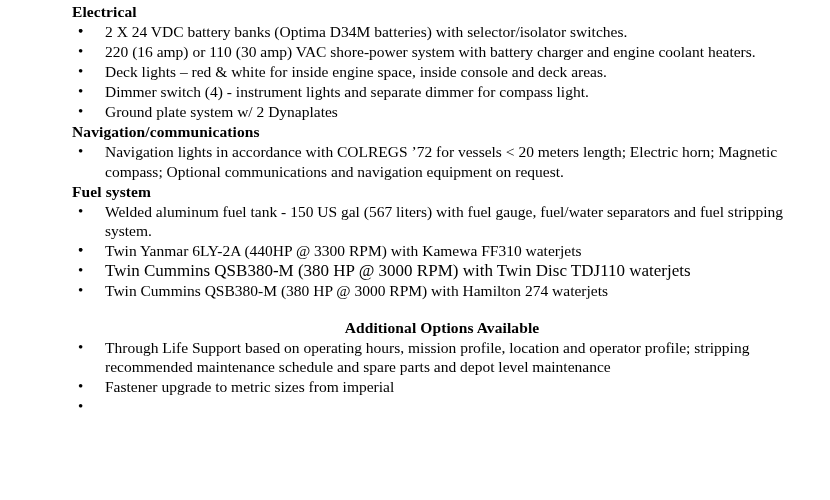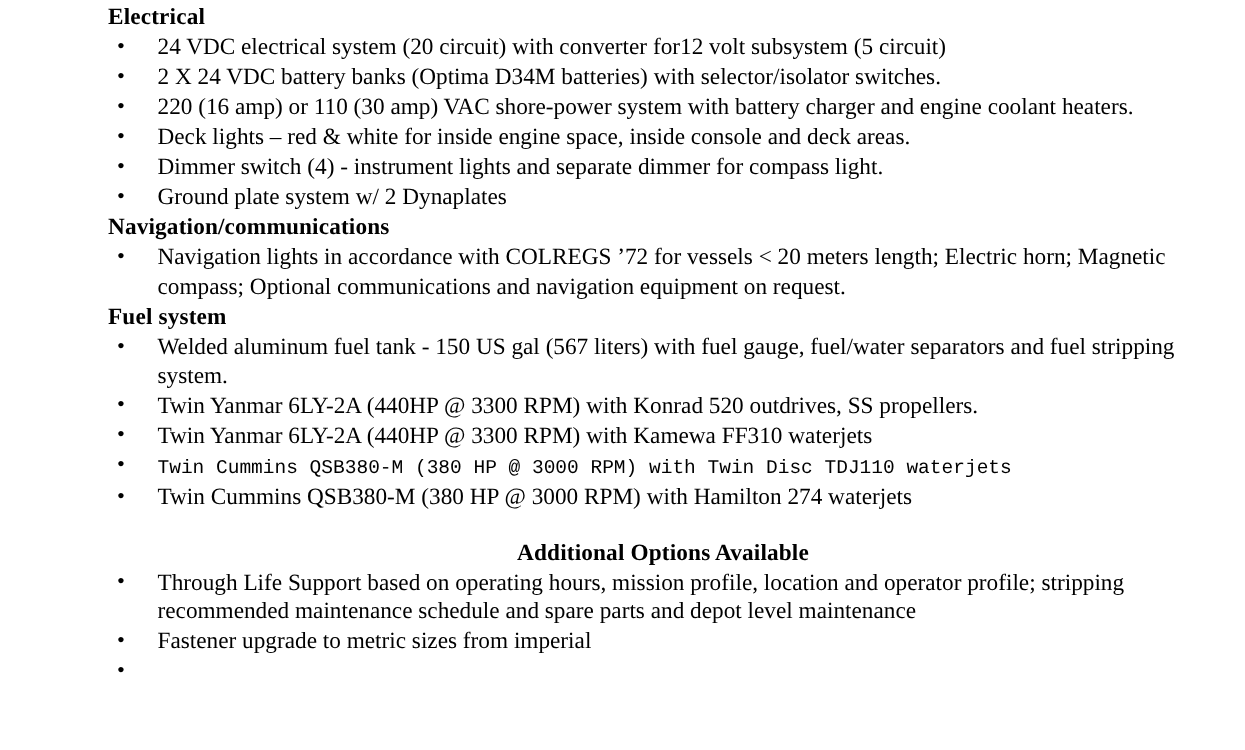--- a/index.html
+++ b/index.html
@@ -72,7 +72,7 @@
       <div class="group">
         <div class="section-heading">Electrical</div>
         <ul class="bullets">
-          <li><span class="bullet-dot">•</span><span>24 VDC electrical system (20 circuit) with converter for12 volt subsystem (5 circuit)</span></li>
+          <li><span class="bullet-dot">•</span></li>
           <li><span class="bullet-dot">•</span><span>2 X 24 VDC battery banks (Optima D34M batteries) with selector/isolator switches.</span></li>
           <li><span class="bullet-dot">•</span><span>220 (16 amp) or 110 (30 amp) VAC shore-power system with battery charger and engine coolant heaters.</span></li>
           <li><span class="bullet-dot">•</span><span>Deck lights – red &amp; white for inside engine space, inside console and deck areas.</span></li>

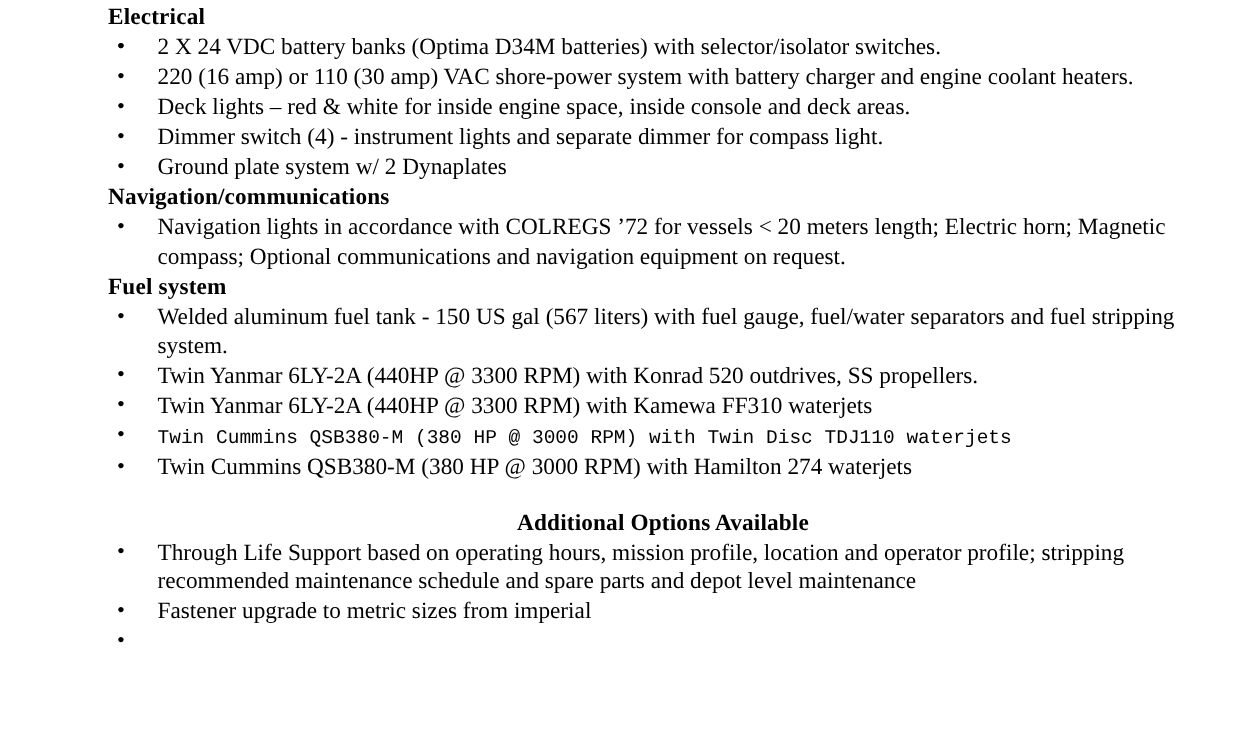--- a/index.html
+++ b/index.html
@@ -94,7 +94,7 @@
       </div>
       <div class="group">
         <ul class="bullets">
-          <li><span class="bullet-dot">•</span><span>Twin Yanmar 6LY-2A (440HP @ 3300 RPM) with Konrad 520 outdrives, SS propellers.</span></li>
+          <li><span class="bullet-dot">•</span></li>
           <li><span class="bullet-dot">•</span><span>Twin Yanmar 6LY-2A (440HP @ 3300 RPM) with Kamewa FF310 waterjets</span></li>
           <li><span class="bullet-dot">•</span><span class="small">Twin Cummins QSB380-M (380 HP @ 3000 RPM) with Twin Disc TDJ110 waterjets</span></li>
           <li><span class="bullet-dot">•</span><span>Twin Cummins QSB380-M (380 HP @ 3000 RPM) with Hamilton 274 waterjets</span></li>

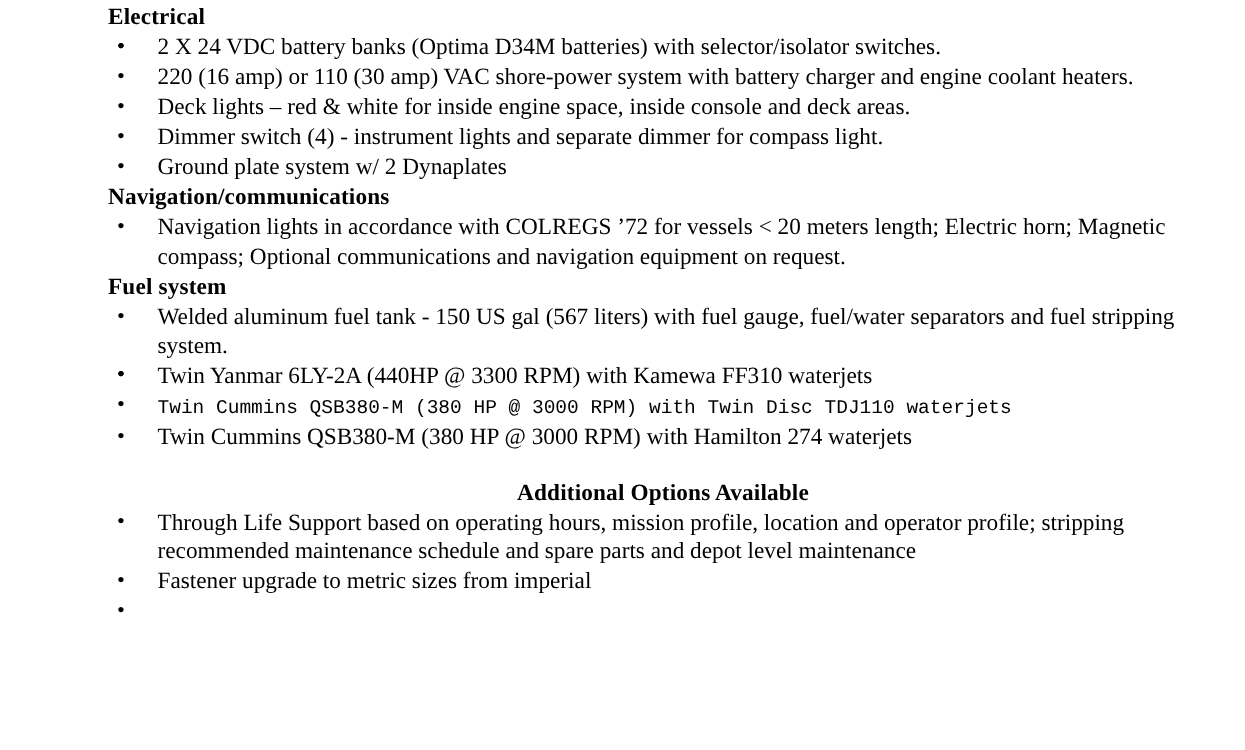--- a/index.html
+++ b/index.html
@@ -57,8 +57,7 @@
     line-height: 19.5px;
   }
   li .small {
-    font-size: 13px;
-    font-family: Liberation Mono, monospace;
+    font-size: 17px;
   }
   .group {
     margin-bottom: 0;

